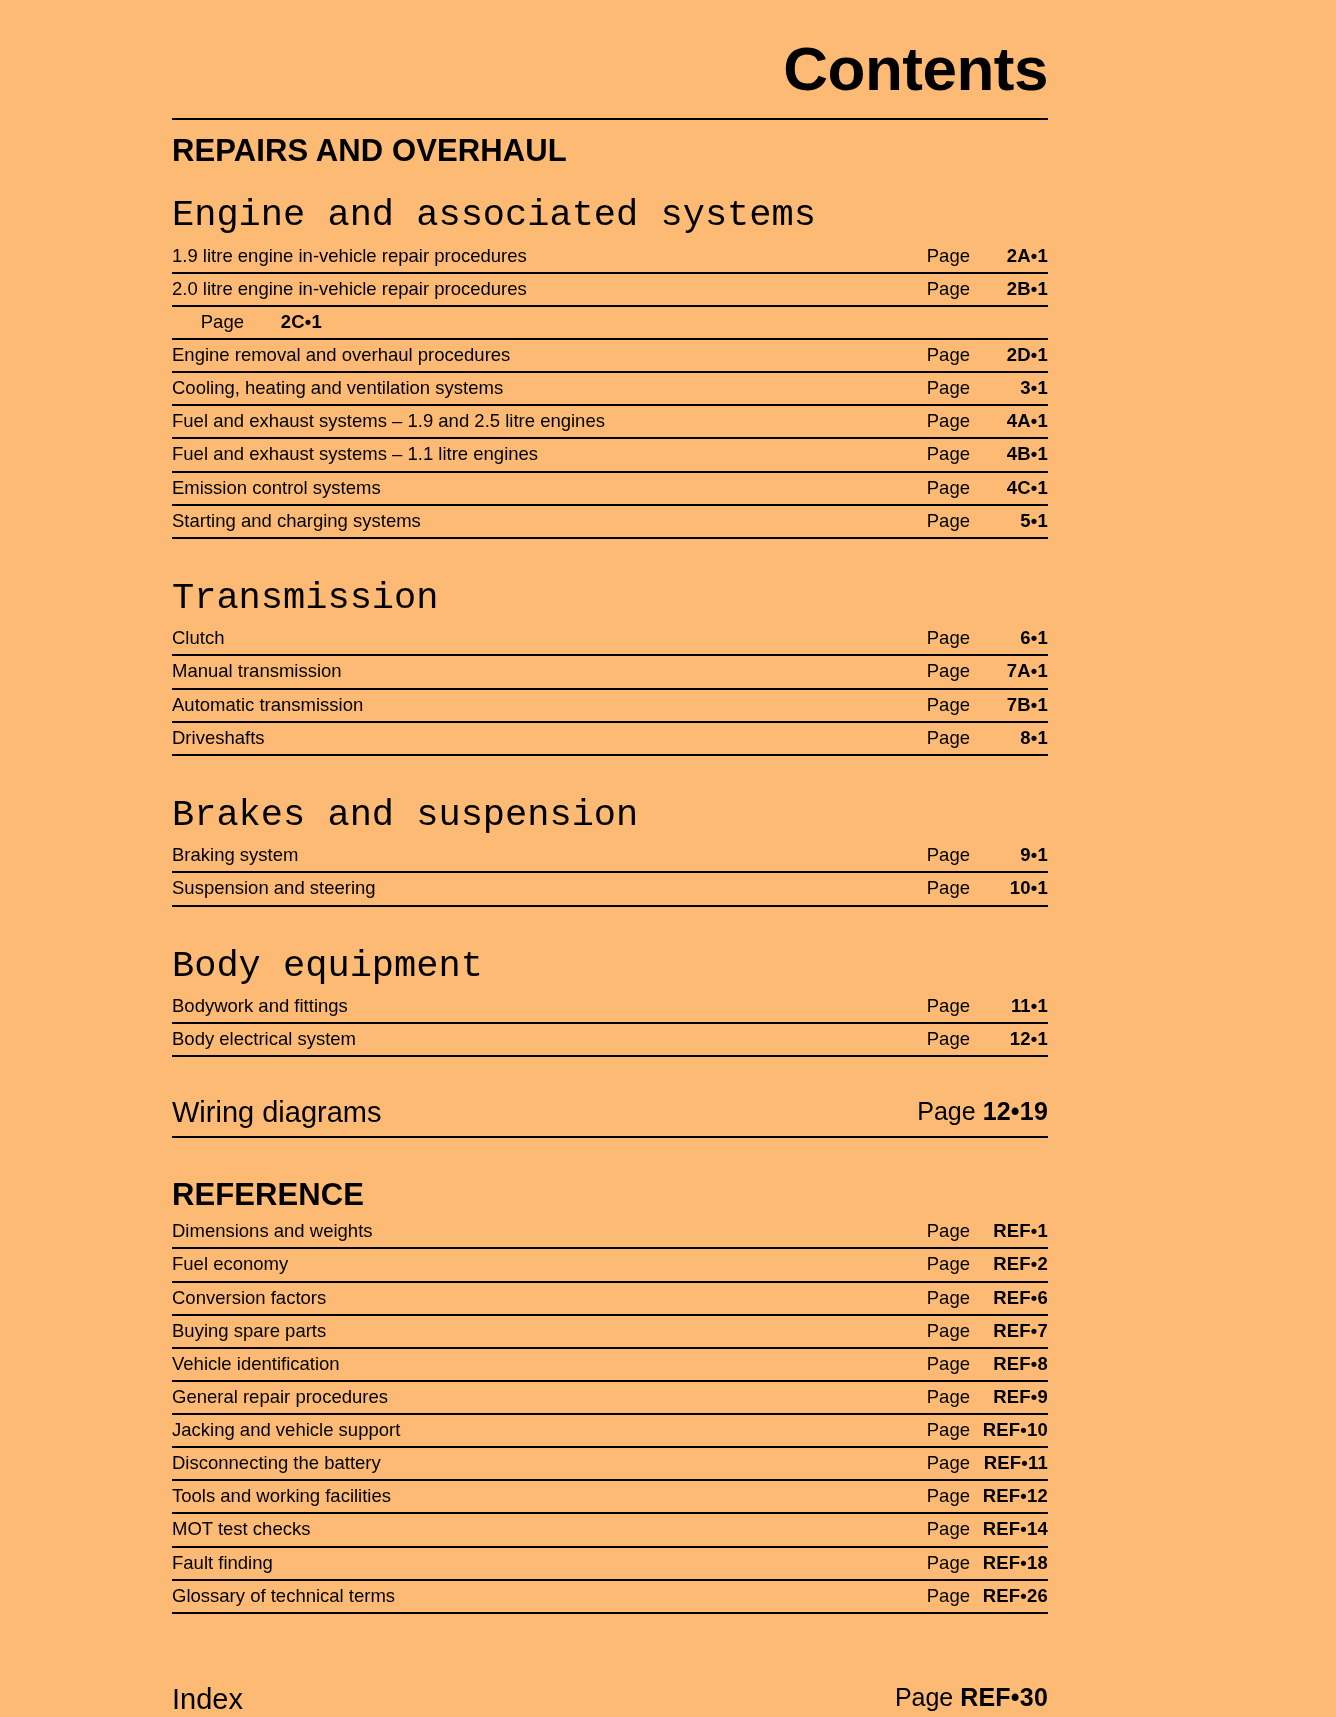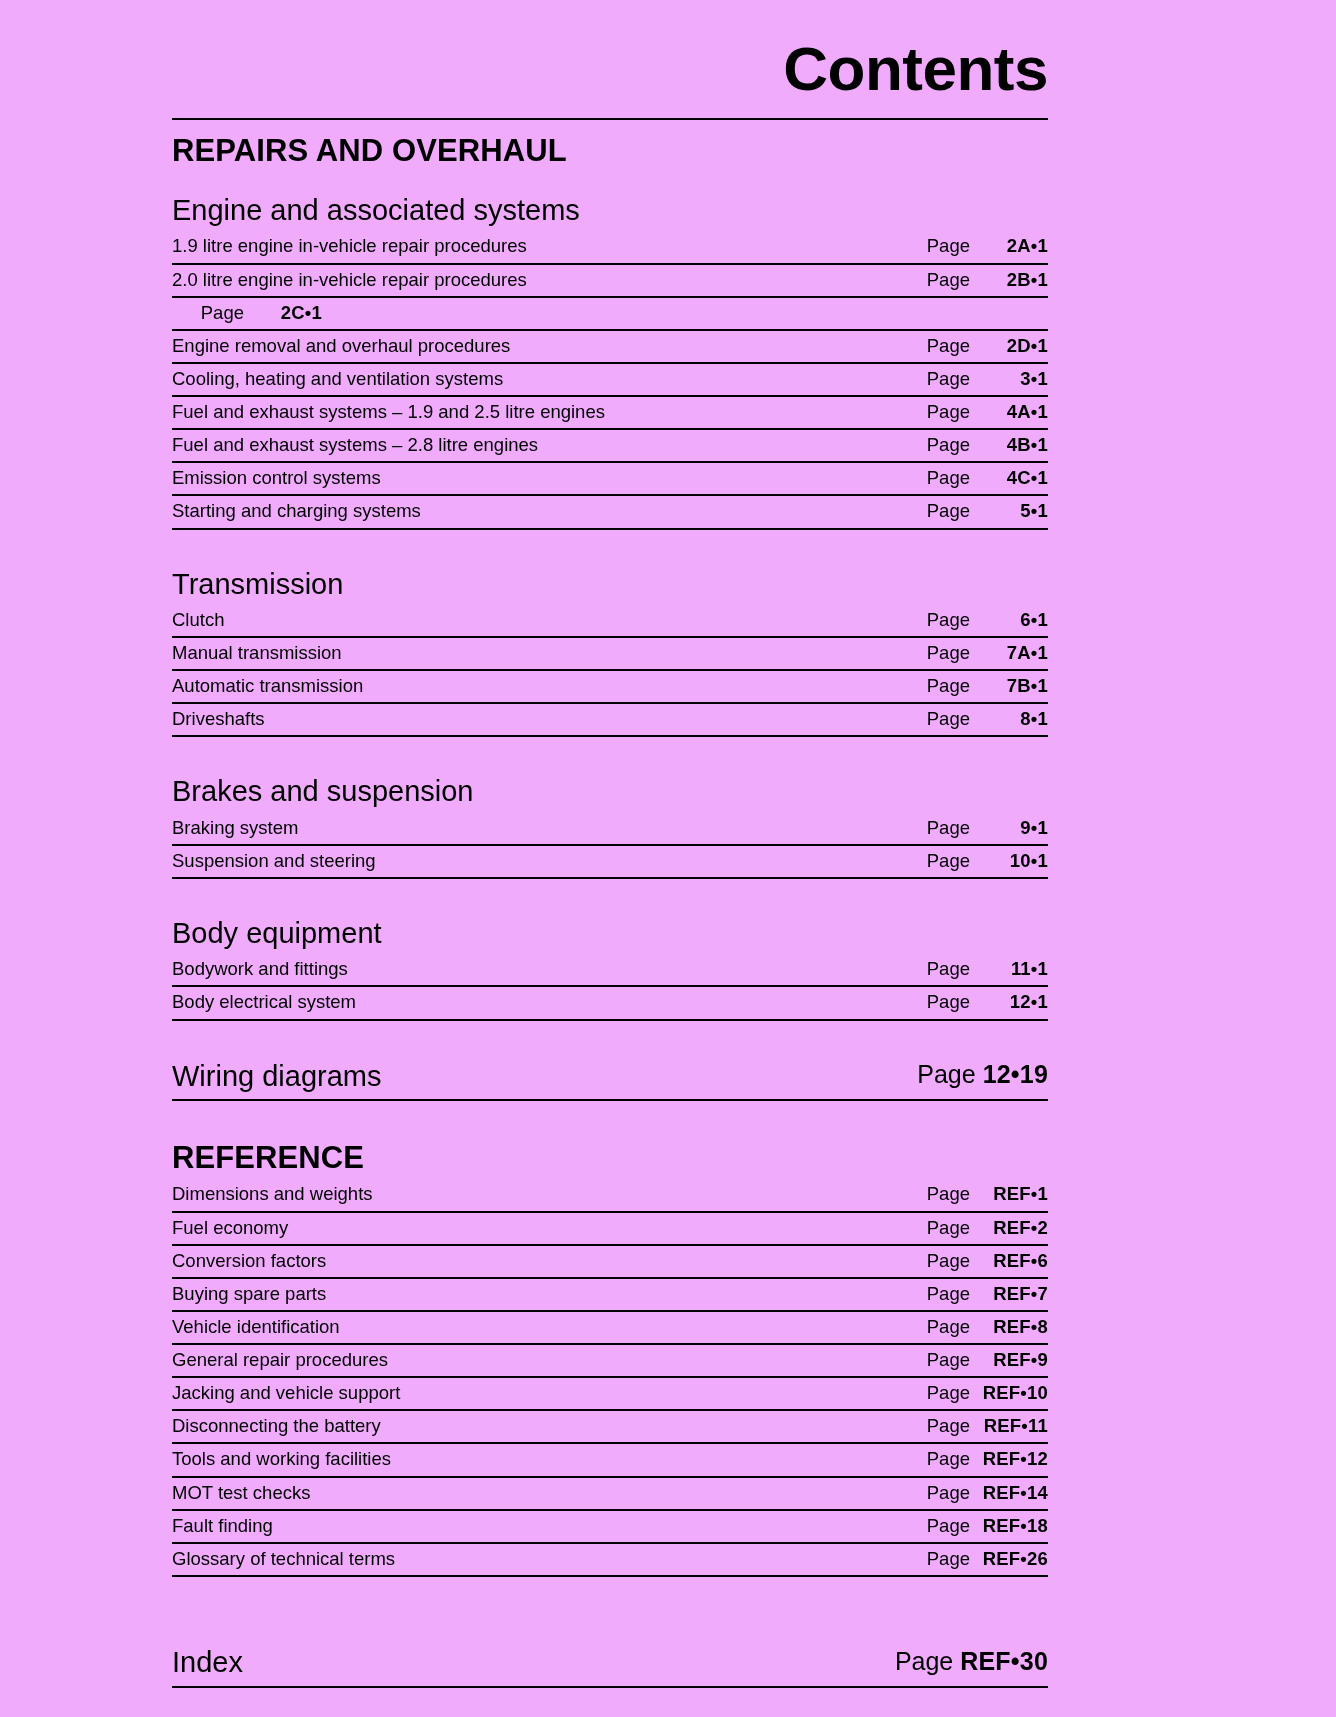--- a/index.html
+++ b/index.html
@@ -20,7 +20,7 @@
     width: 1336px;
     height: 1717px;
     padding: 0;
-    background: #f0abfc;
+    background: #fdba74;
   }
   .content {
     position: absolute;

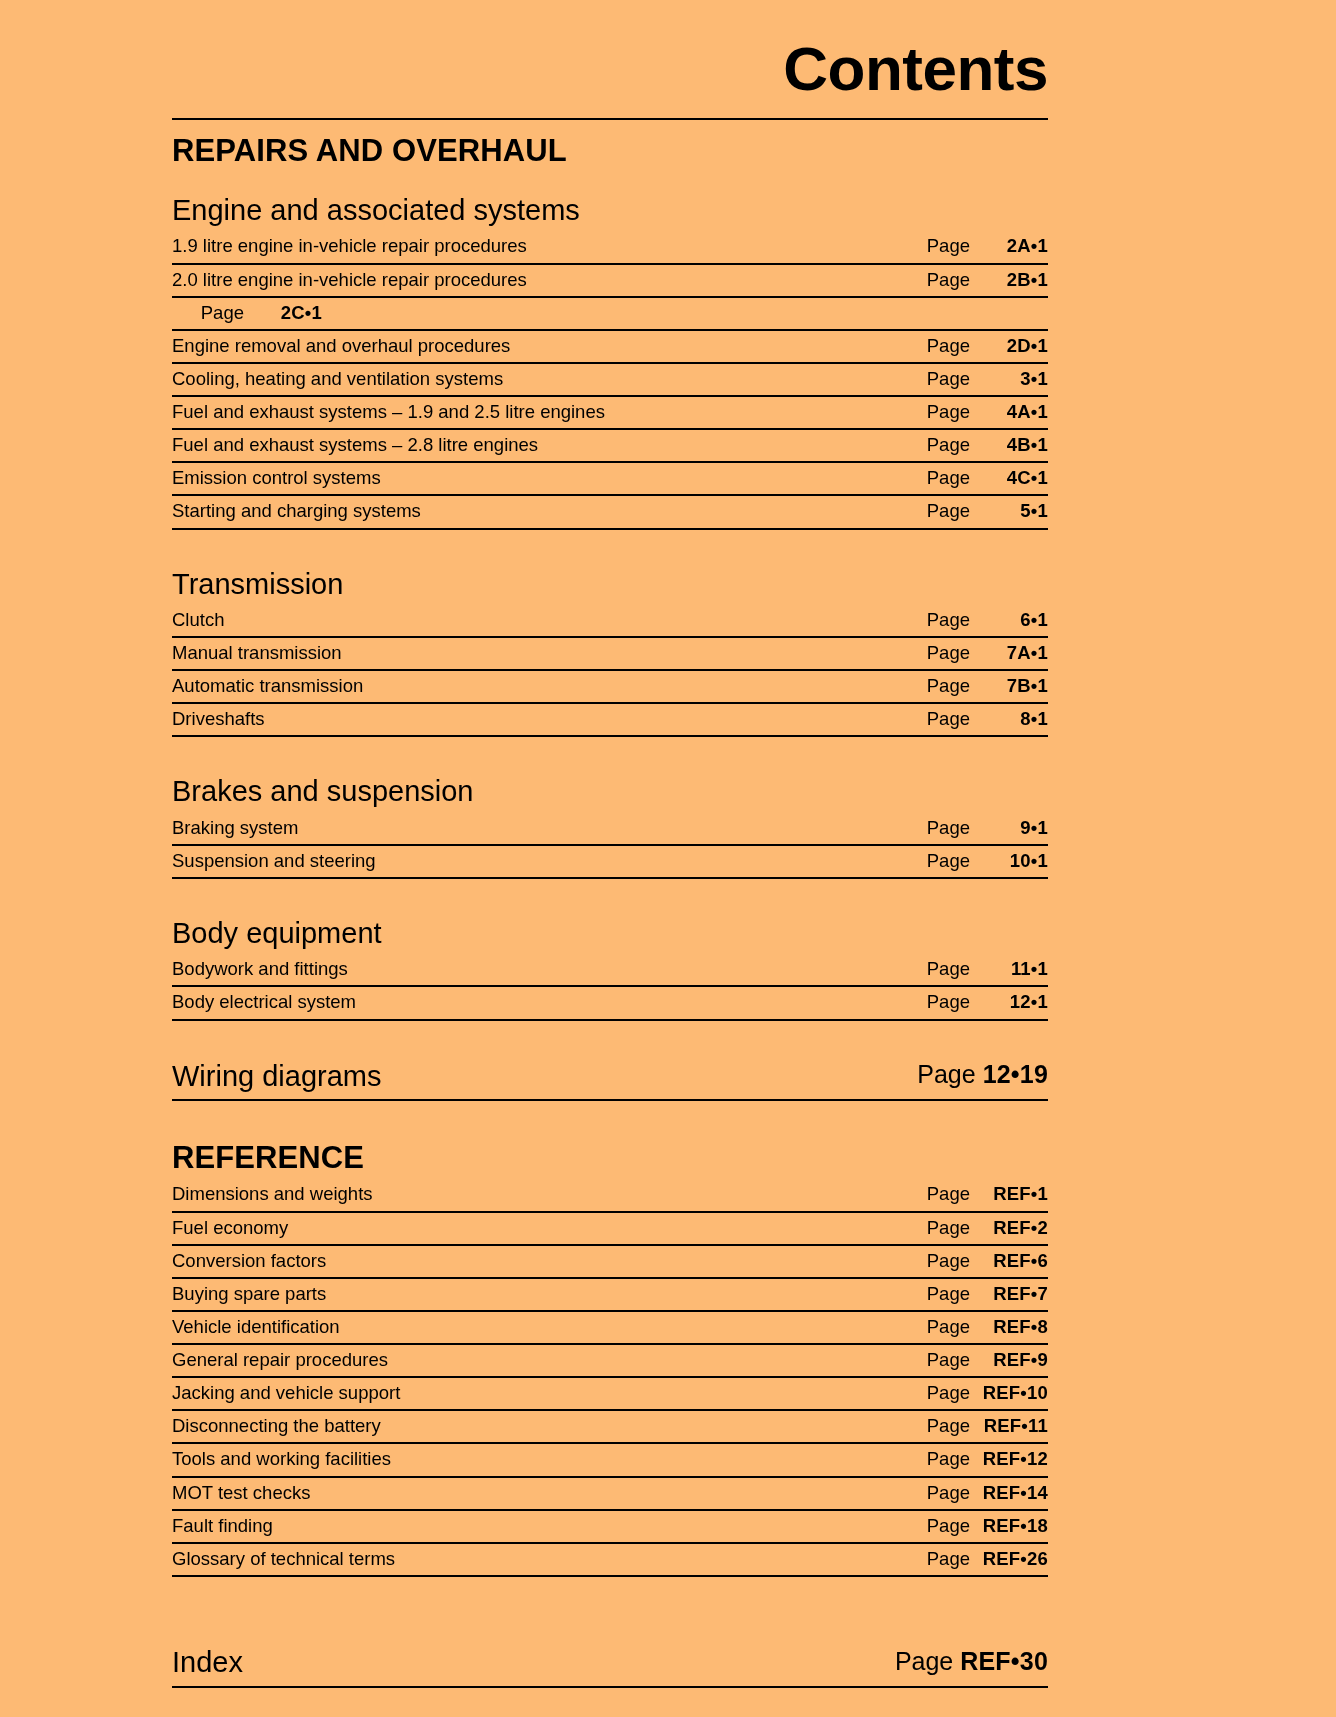--- a/index.html
+++ b/index.html
@@ -61,10 +61,11 @@
 
   
   .section-heading {
-    font-size: 29px;
+    font-size: 37px;
     font-weight: normal;
     line-height: 1.15;
     margin: 0 0 4px 0;
+    font-family: Liberation Mono, monospace;
   }
   .section {
     margin: 0 0 38px 0;

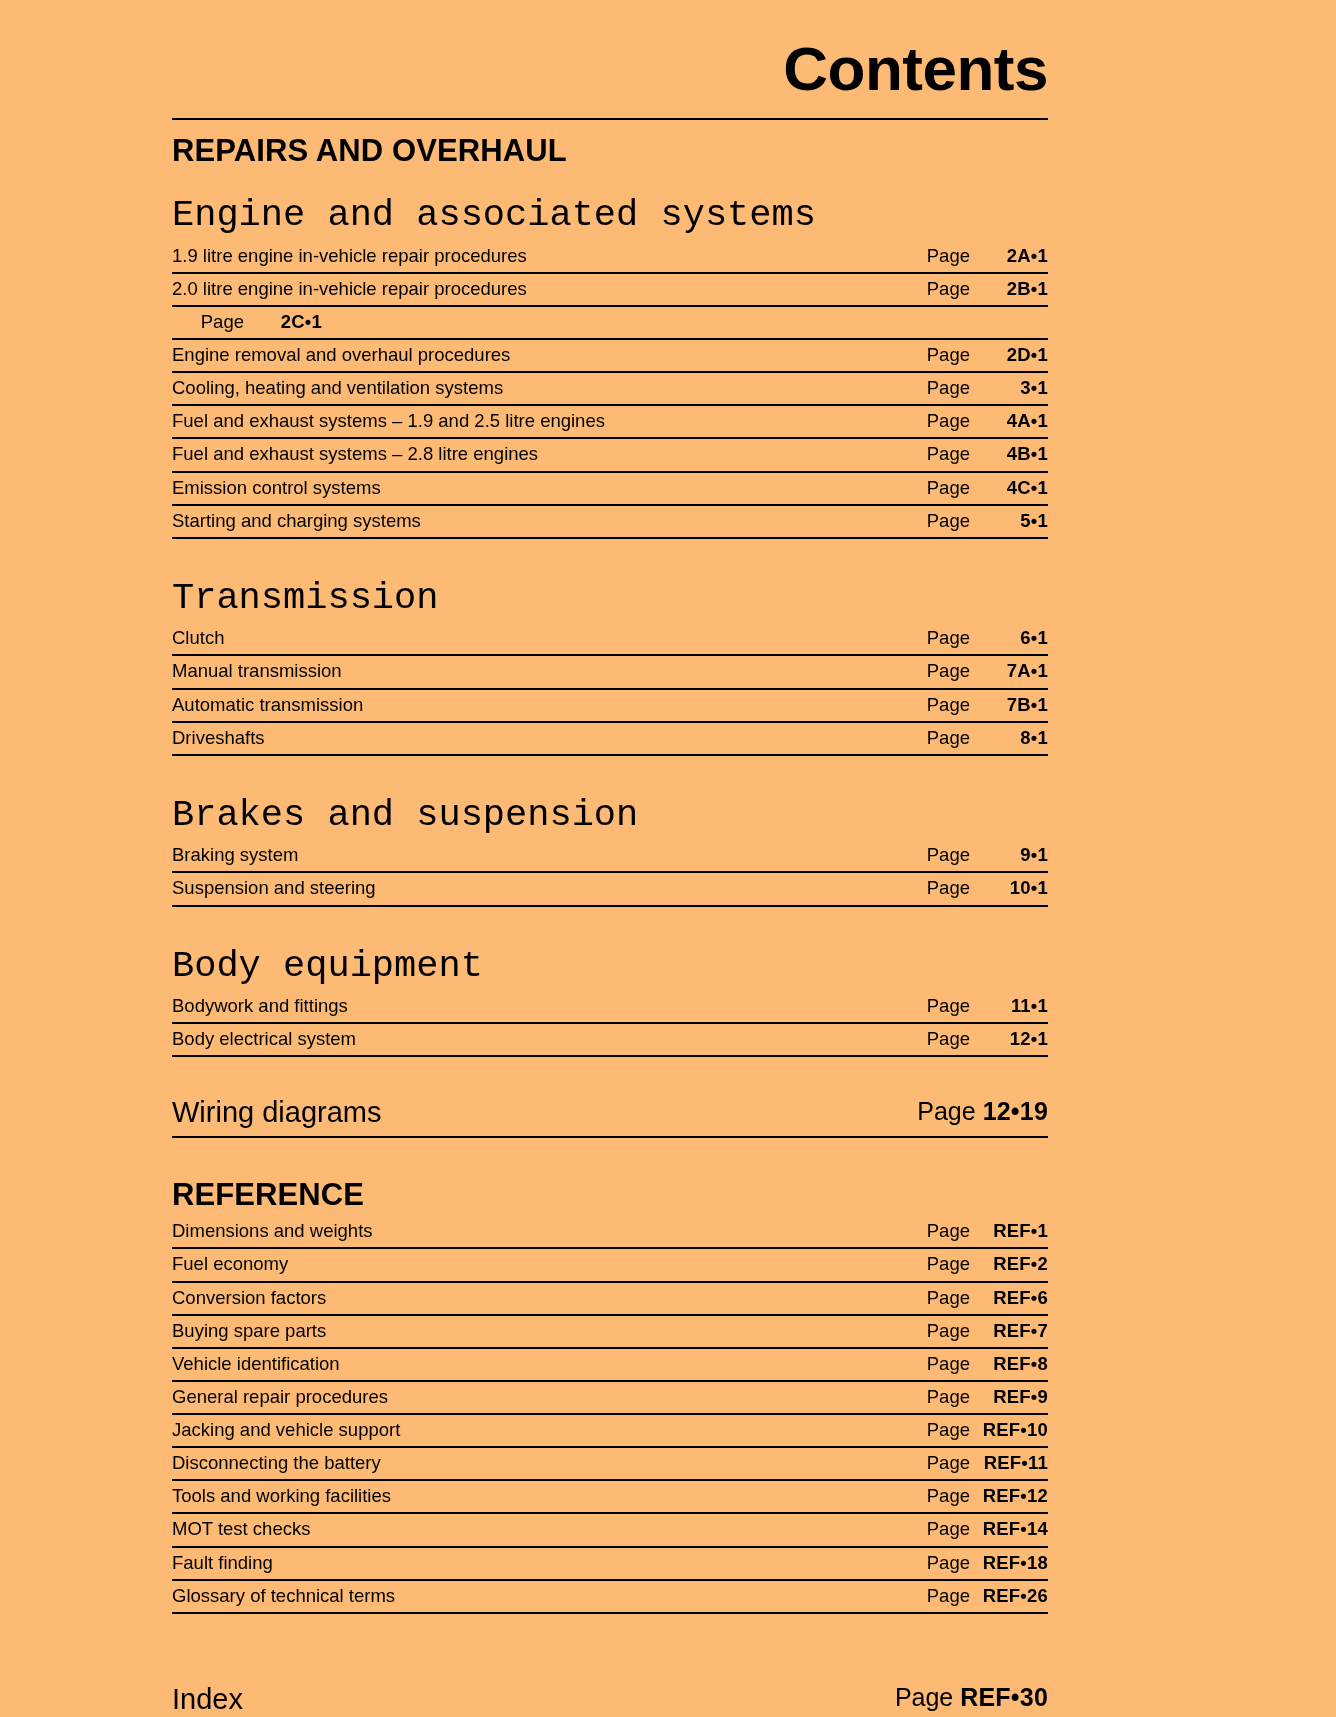--- a/index.html
+++ b/index.html
@@ -174,7 +174,7 @@
         <span class="entry-pagenum">4A•1</span>
       </div>
       <div class="entry">
-        <span class="entry-title">Fuel and exhaust systems – 2.8 litre engines</span>
+        <span class="entry-title">Fuel and exhaust systems – 1.1 litre engines</span>
         <span class="entry-pagelabel">Page</span>
         <span class="entry-pagenum">4B•1</span>
       </div>

